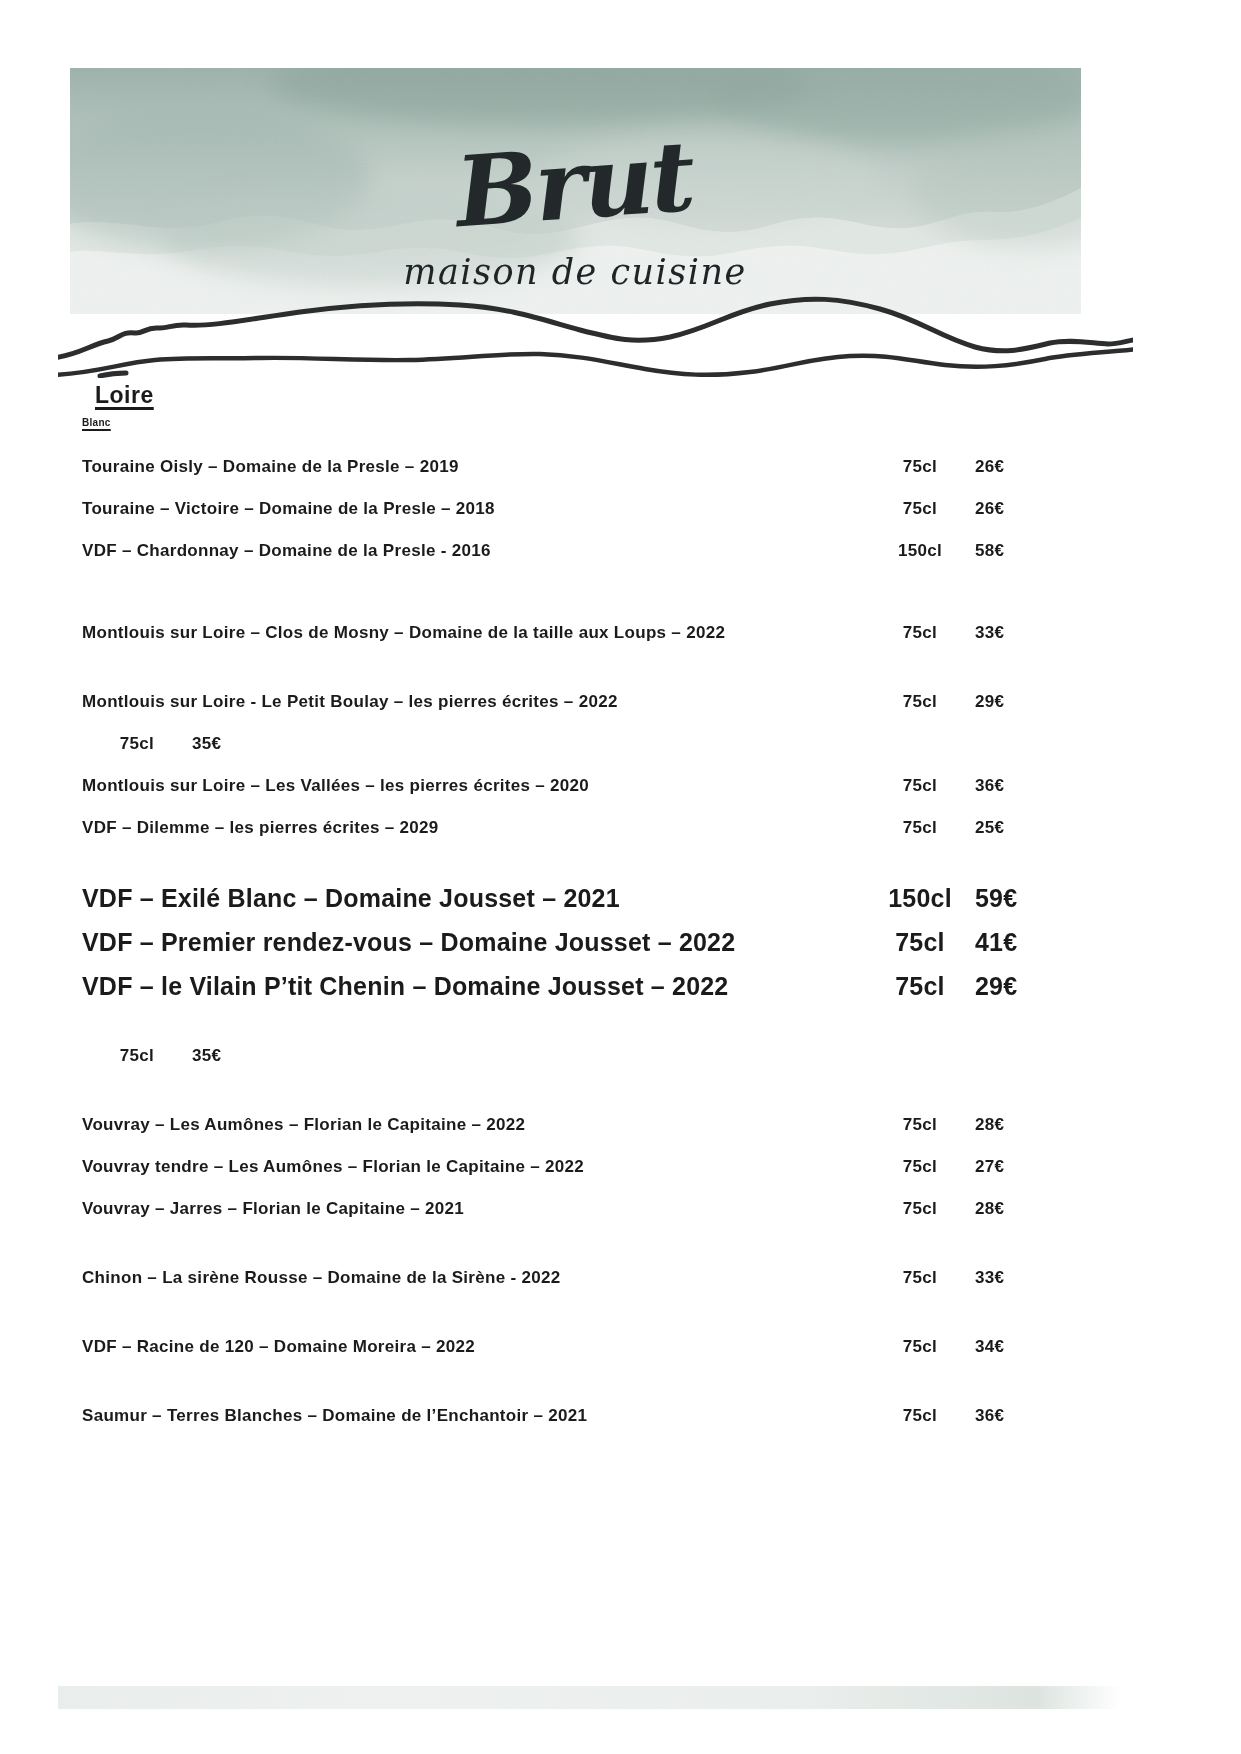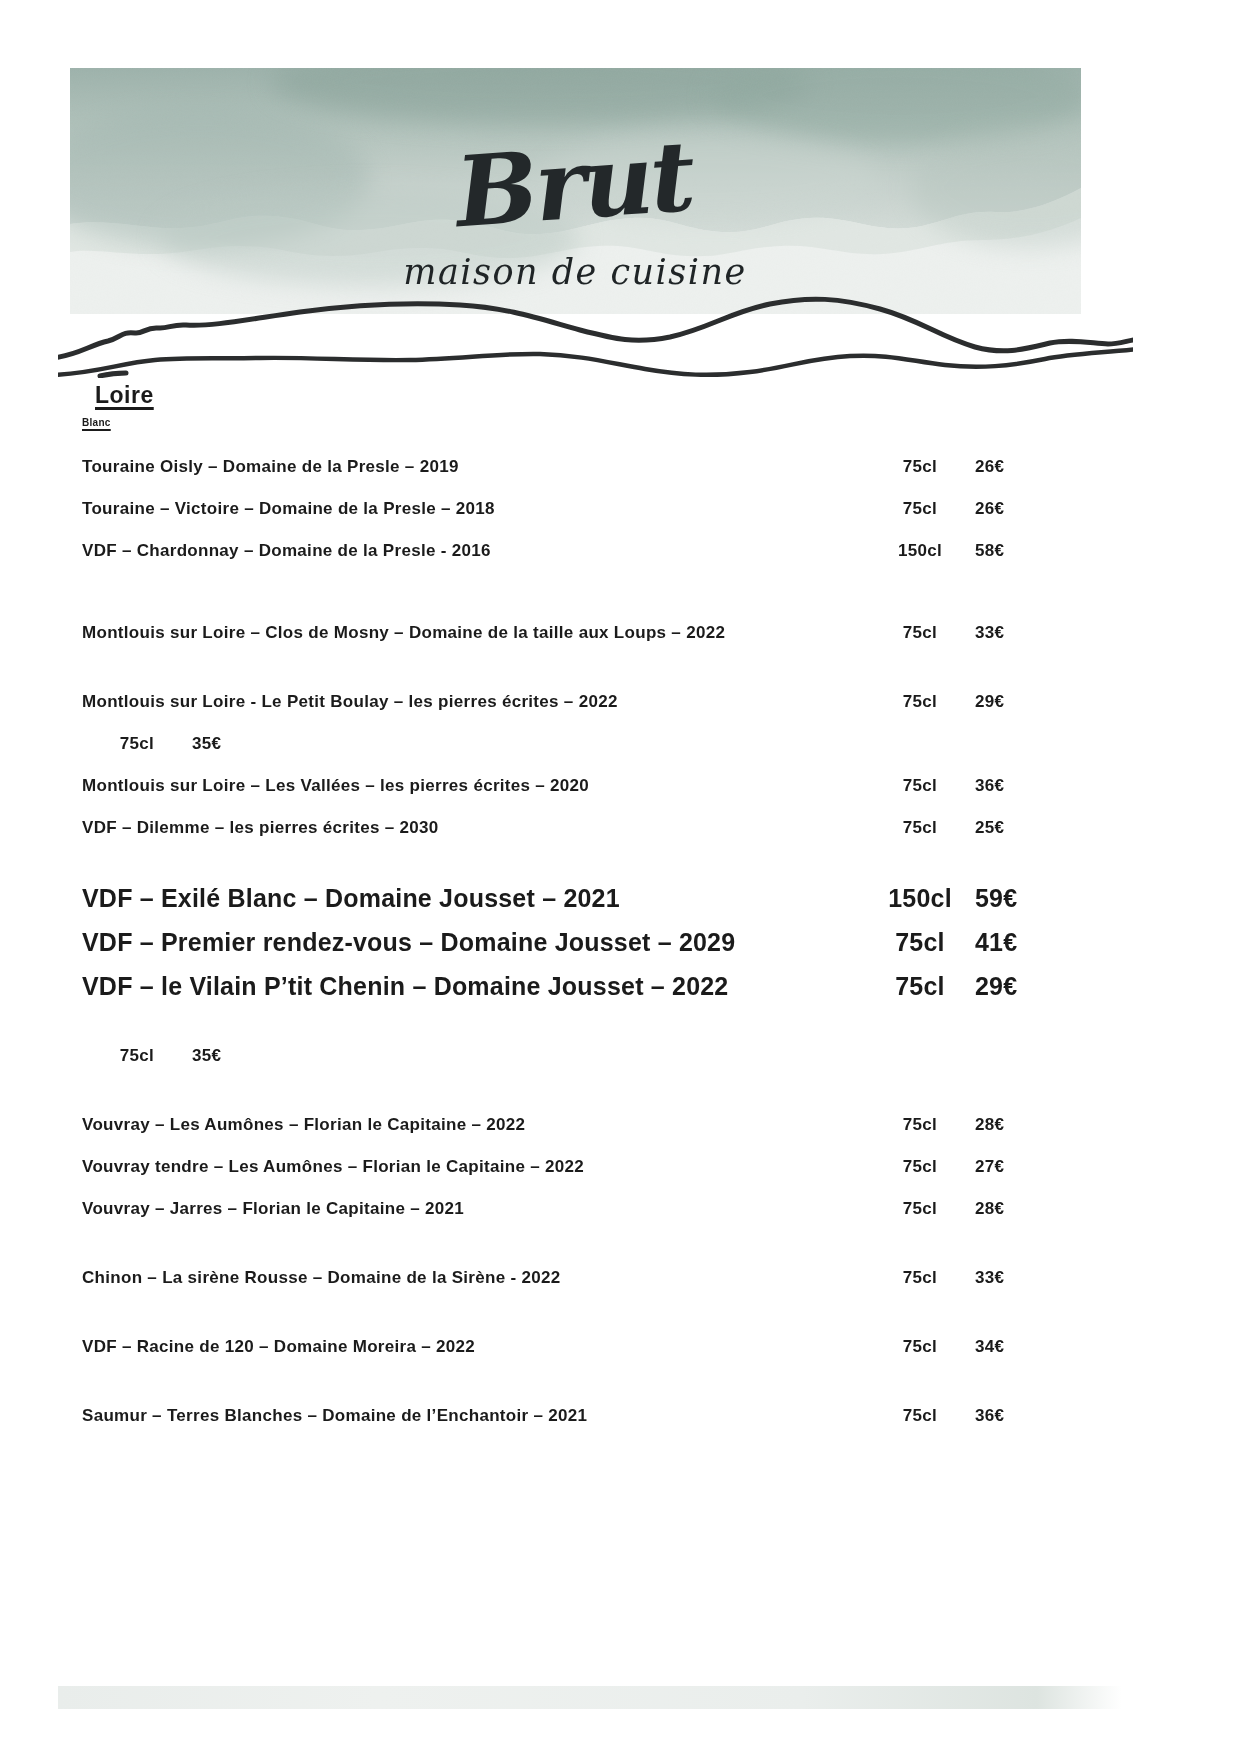--- a/index.html
+++ b/index.html
@@ -149,7 +149,7 @@
     </div>
 
     <div class="row">
-      <span class="wname">VDF – Dilemme – les pierres écrites – 2030</span>
+      <span class="wname">VDF – Dilemme – les pierres écrites – 2029</span>
       <span class="wsize">75cl</span>
       <span class="wprice">25€</span>
     </div>

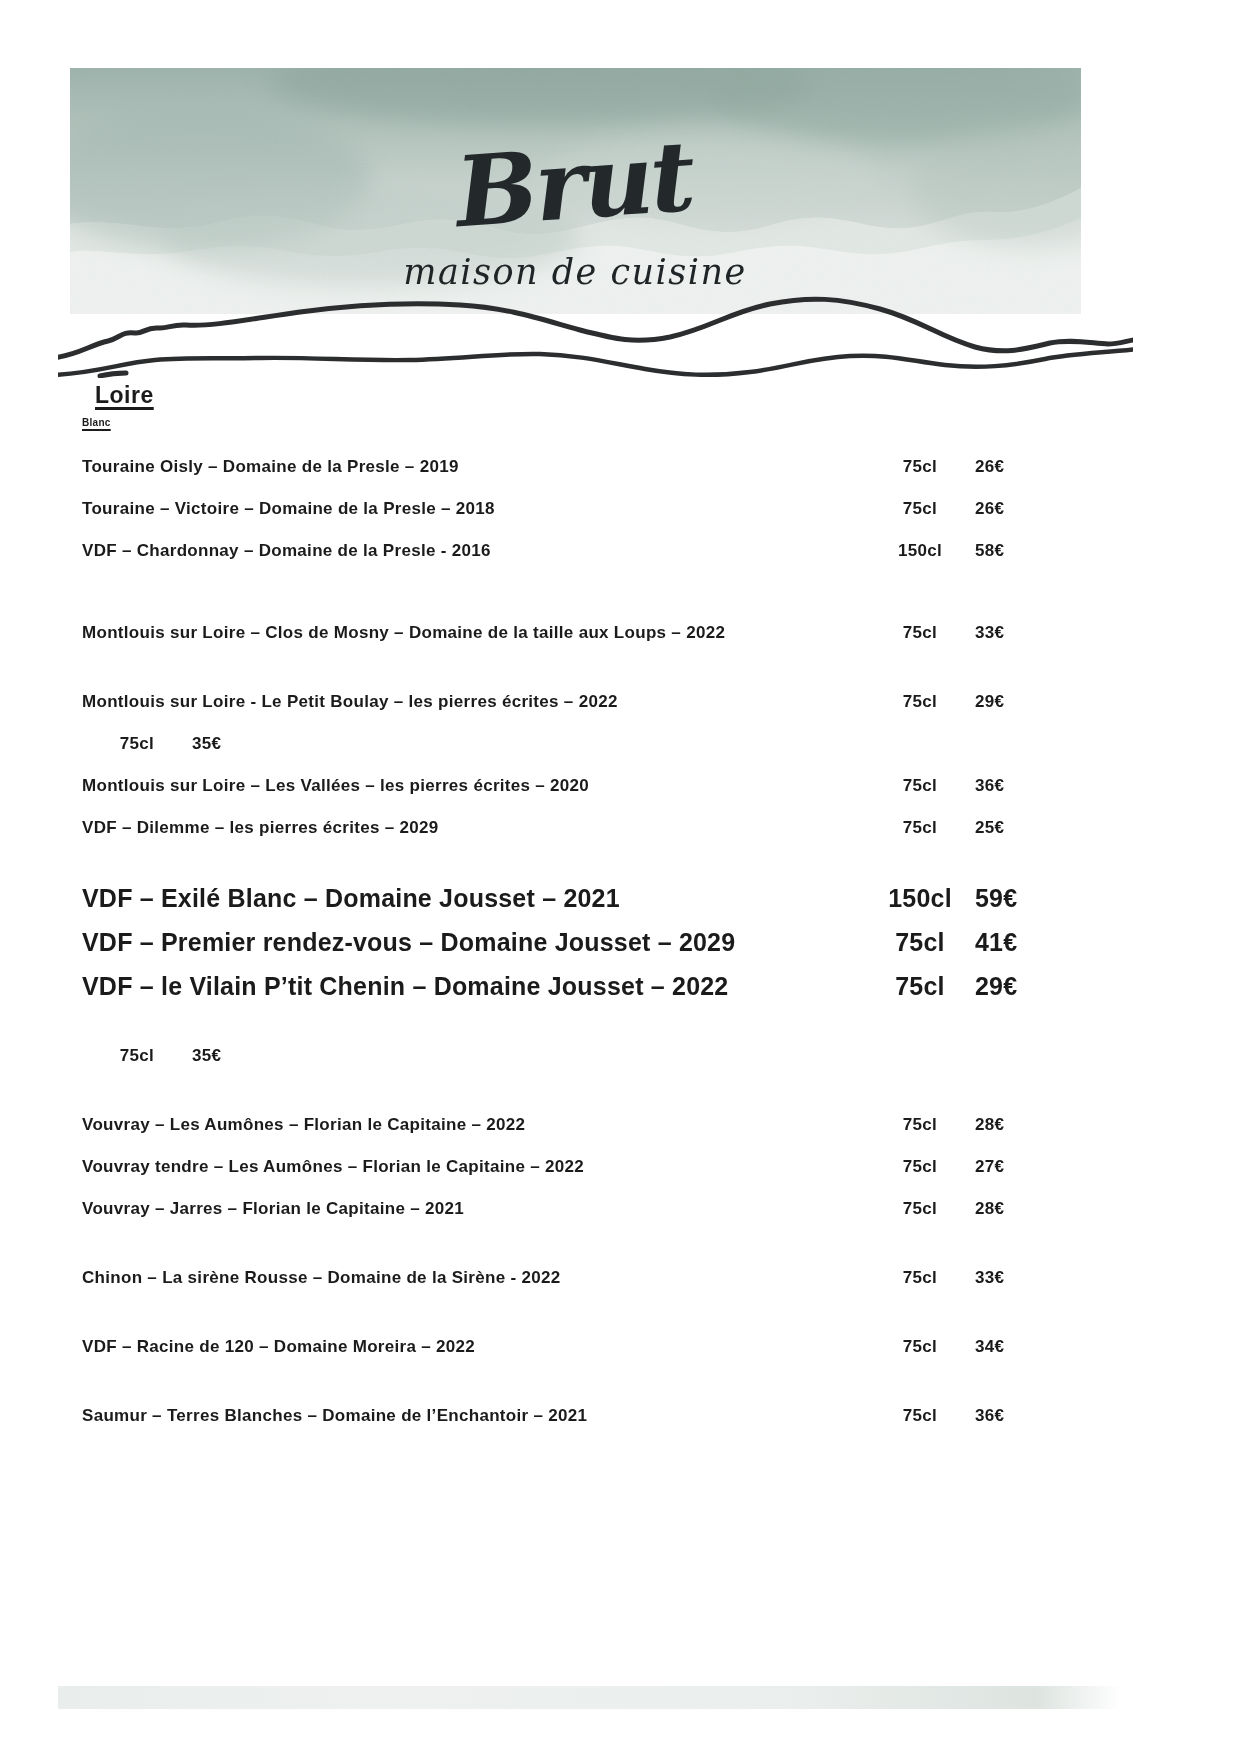--- a/index.html
+++ b/index.html
@@ -162,7 +162,7 @@
     </div>
 
     <div class="row">
-      <span class="wname">VDF – Premier rendez-vous – Domaine Jousset – 2029</span>
+      <span class="wname">VDF – Premier rendez-vous – Domaine Jousset – 2022</span>
       <span class="wsize">75cl</span>
       <span class="wprice">41€</span>
     </div>

